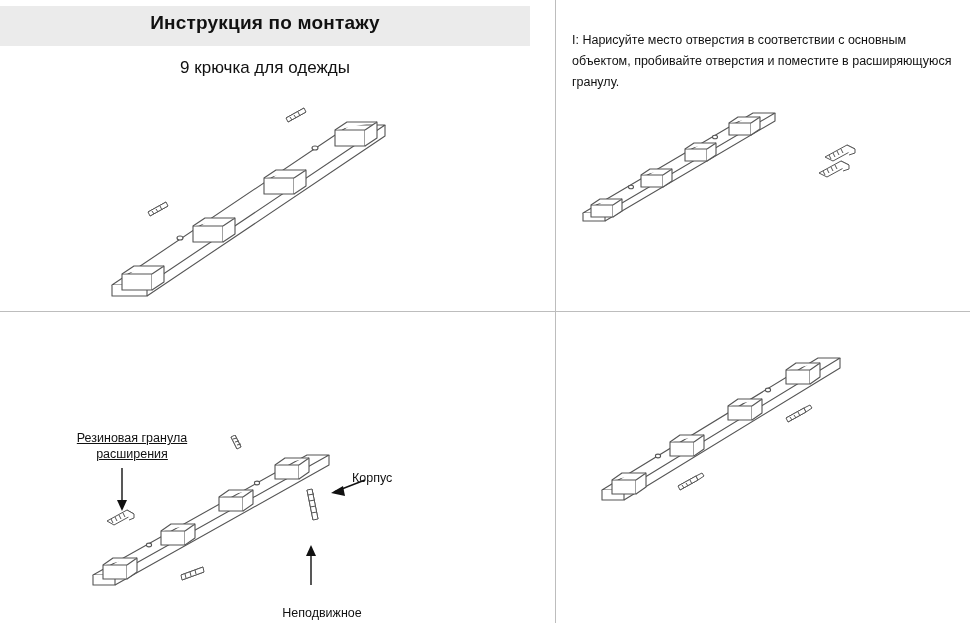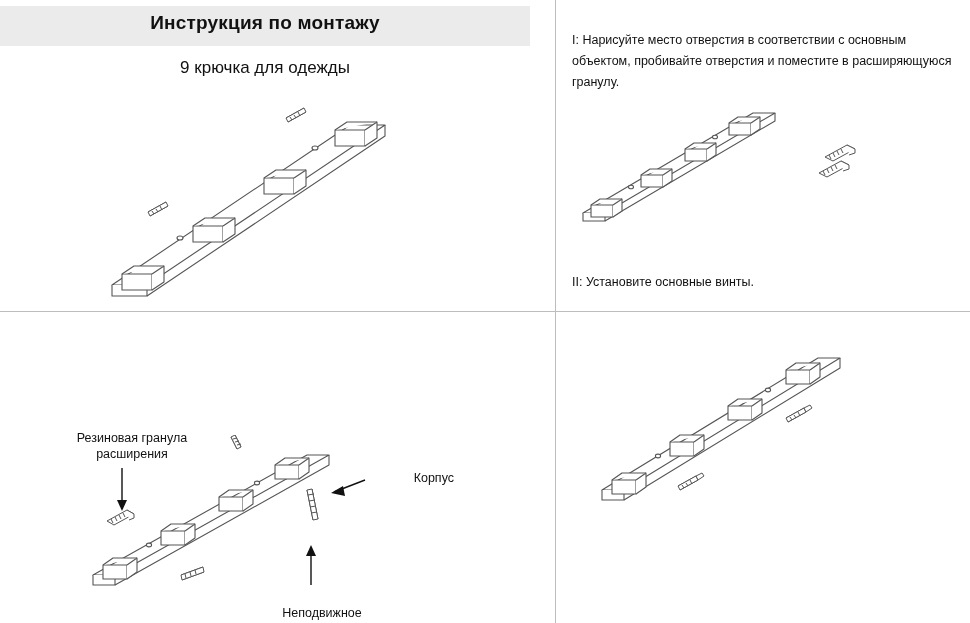--- a/index.html
+++ b/index.html
@@ -114,7 +114,6 @@
   <div class="h-divider-right"></div>
 
   <div class="step-text" id="step1-text">I: Нарисуйте место отверстия в соответствии с основным объектом, пробивайте отверстия и поместите в расширяющуюся гранулу.</div>
-  <div class="step-text" id="step2-text">II: Установите основные винты.</div>
 
   <div class="ill" style="left:100px; top:100px;">
     <svg width="320" height="200" viewBox="0 0 320 200" fill="none" stroke="#555" stroke-width="1.1" stroke-linejoin="round">

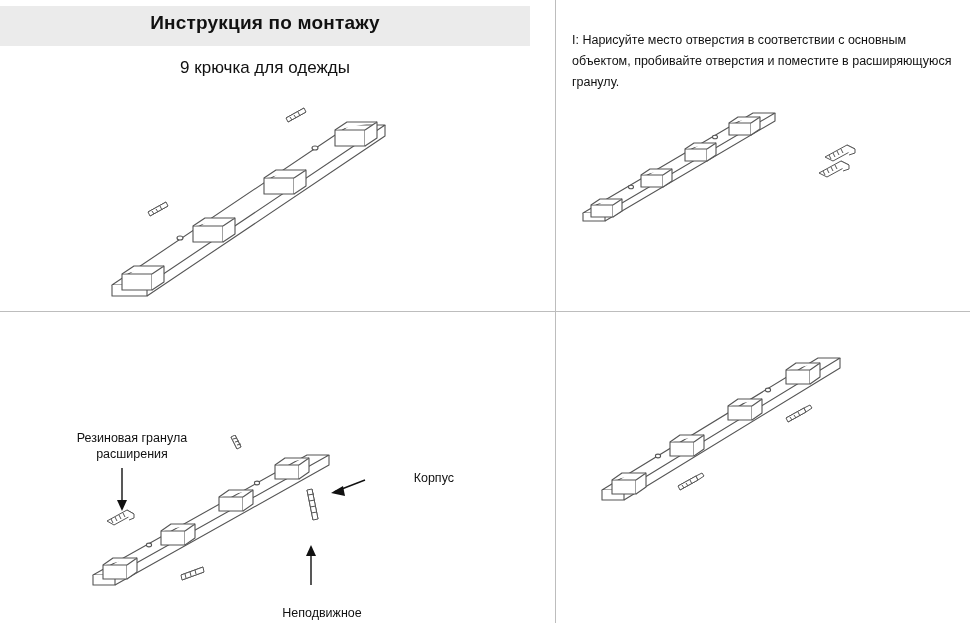--- a/index.html
+++ b/index.html
@@ -93,7 +93,7 @@
     line-height: 16px;
     color: #111;
   }
-  #label-granule { left: 62px; top: 430px; width: 140px; text-align: center; }
+  #label-granule { left: 62px; top: 430px; width: 140px; text-align: center; text-decoration: underline; }
   #label-body    { left: 384px; top: 470px; width: 70px; text-align: right; }
   #label-base    { left: 262px; top: 592px; width: 120px; text-align: center; margin-top: 13px; }
 

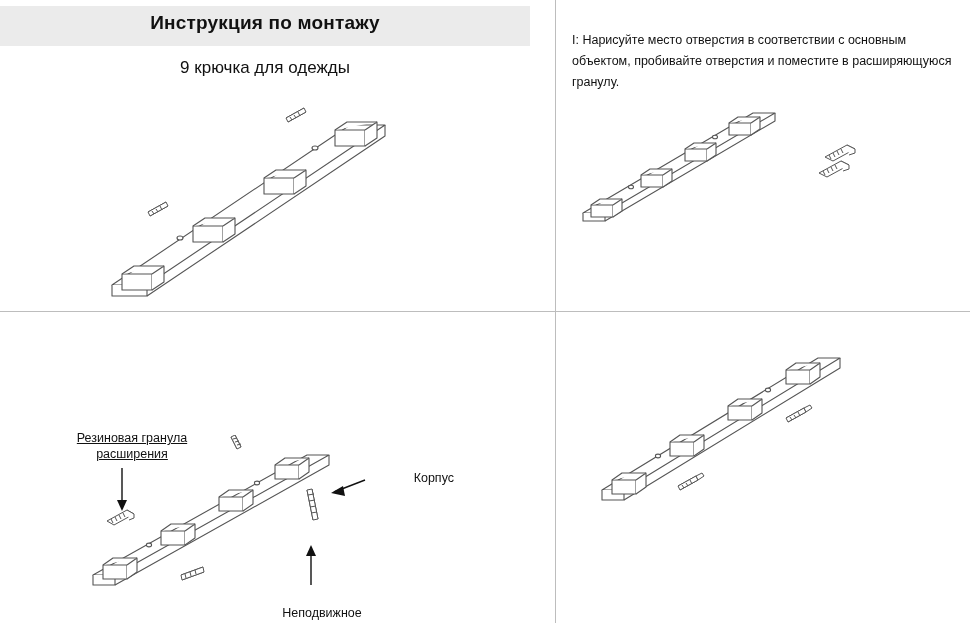--- a/index.html
+++ b/index.html
@@ -94,7 +94,7 @@
     color: #111;
   }
   #label-granule { left: 62px; top: 430px; width: 140px; text-align: center; text-decoration: underline; }
-  #label-body    { left: 384px; top: 470px; width: 70px; text-align: right; }
+  #label-body    { left: 352px; top: 470px; width: 70px; text-align: left; }
   #label-base    { left: 262px; top: 592px; width: 120px; text-align: center; margin-top: 13px; }
 
   svg { display: block; }

